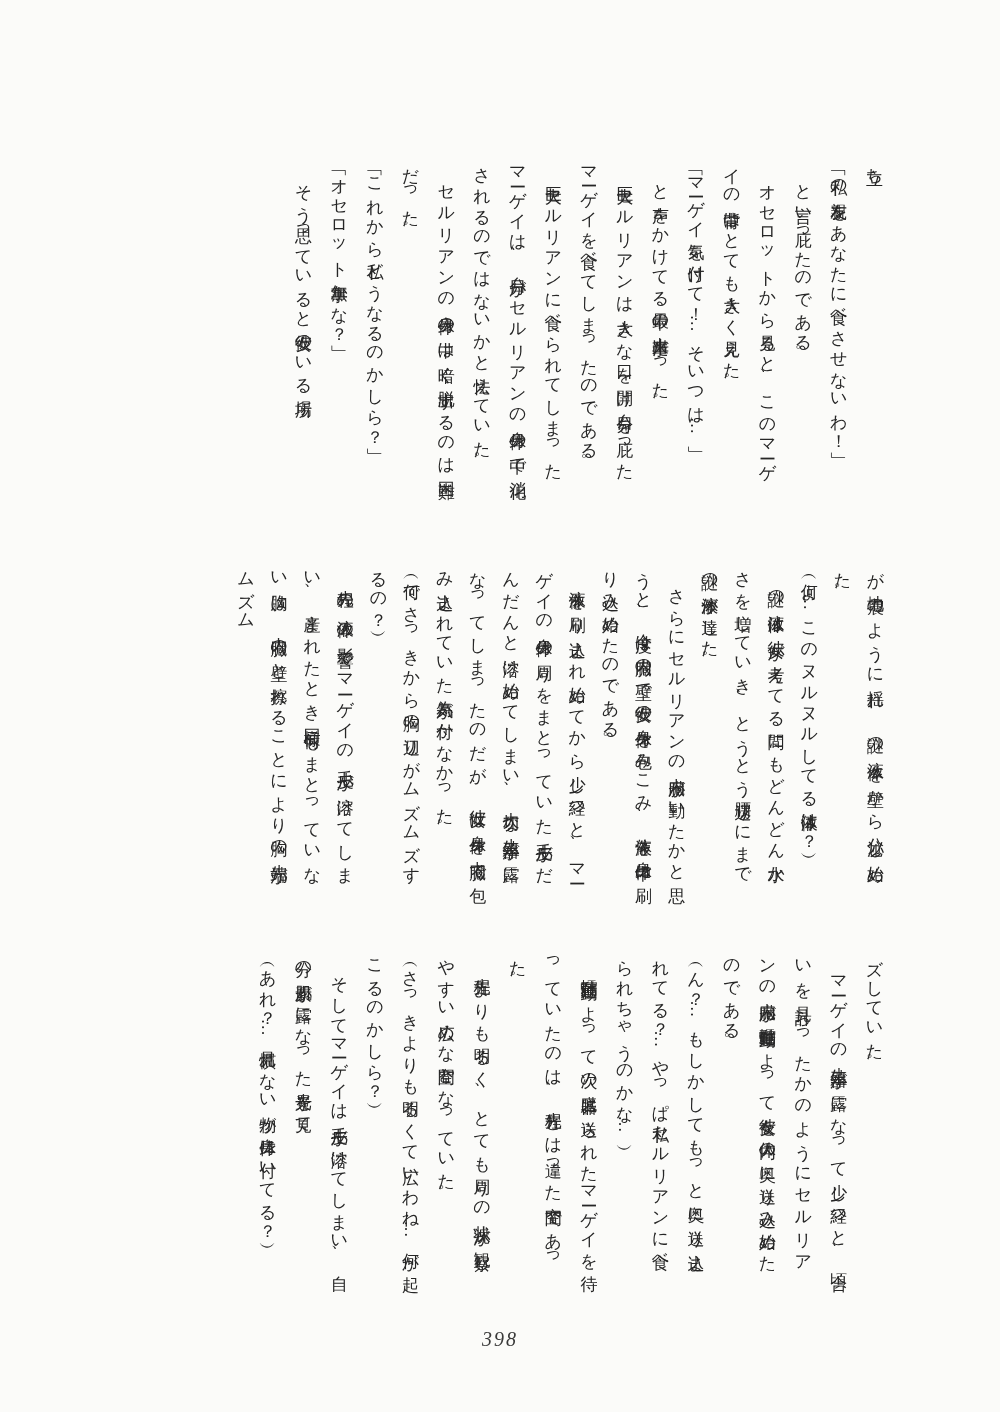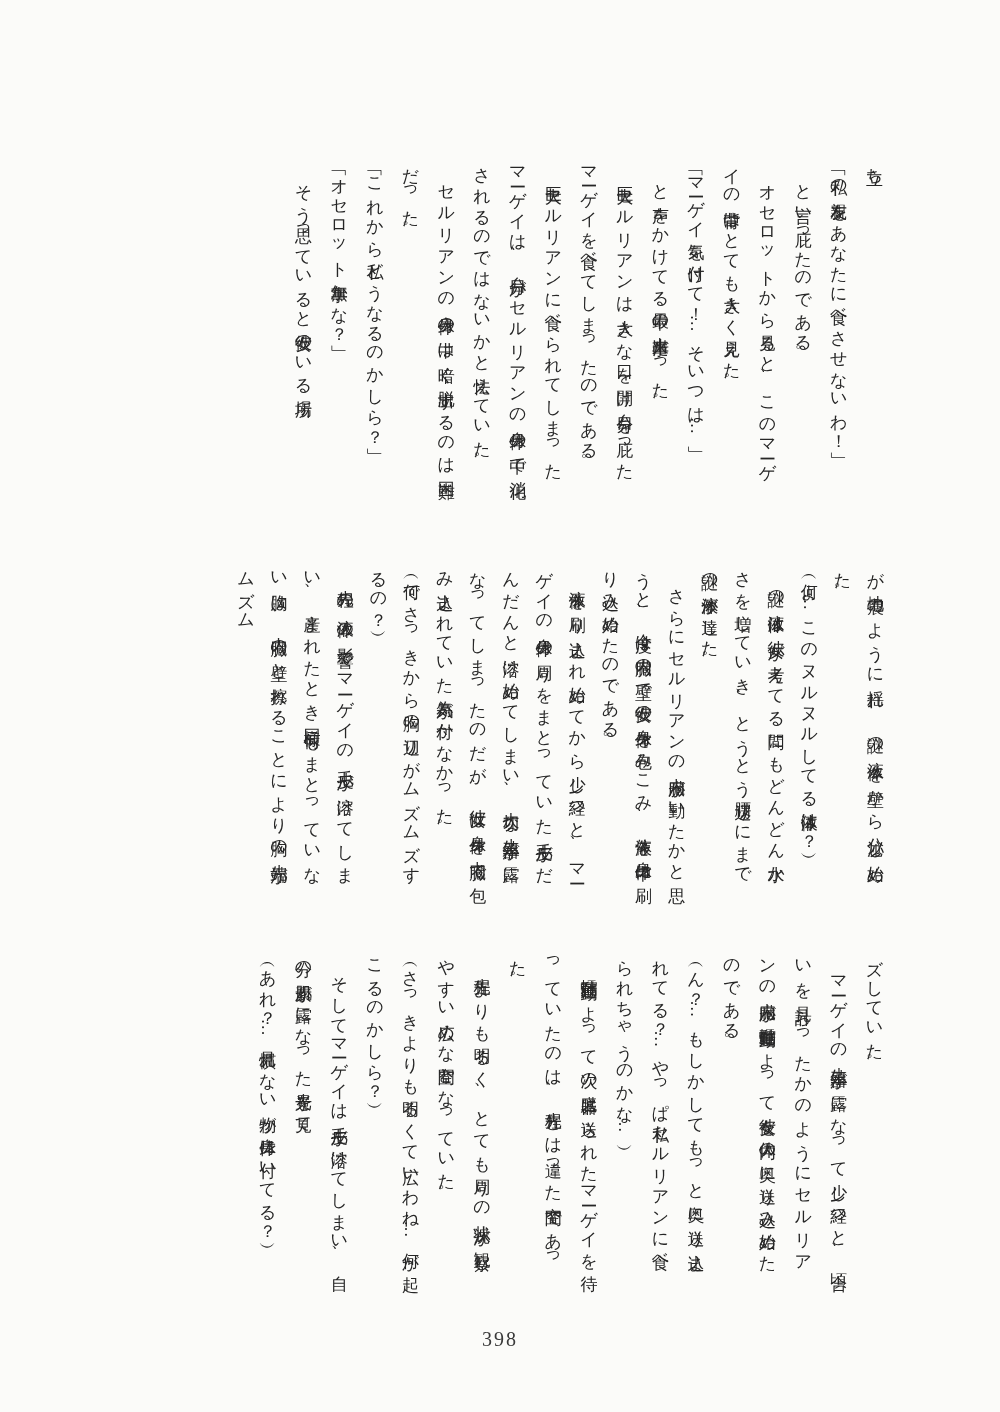--- a/index.html
+++ b/index.html
@@ -50,6 +50,7 @@
     font-size: 20px;
     letter-spacing: 2px;
     color: #3a3a3a;
+    font-style: italic;
   }
 </style>
 </head>

